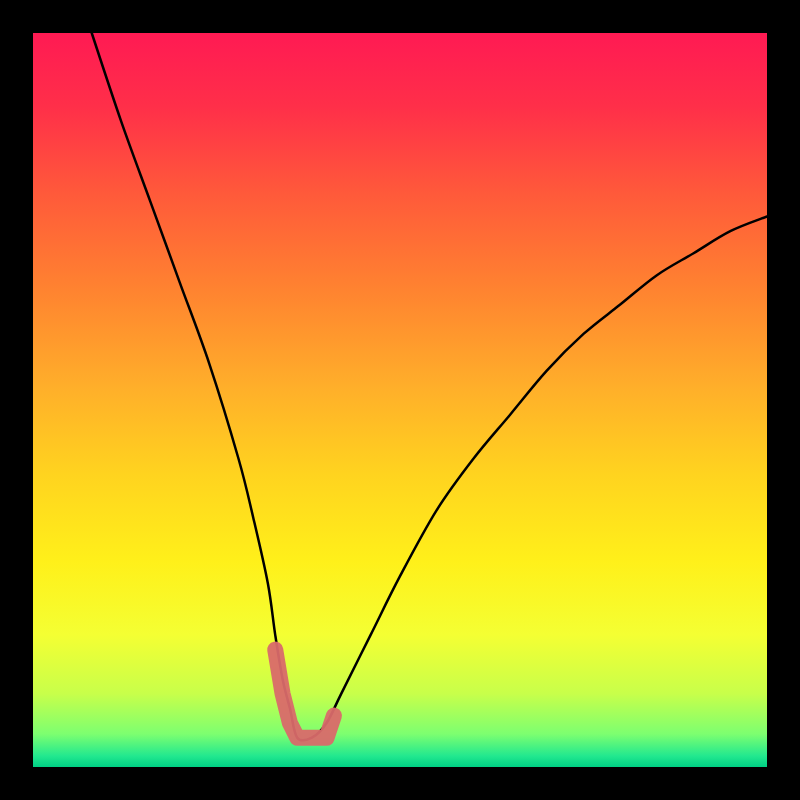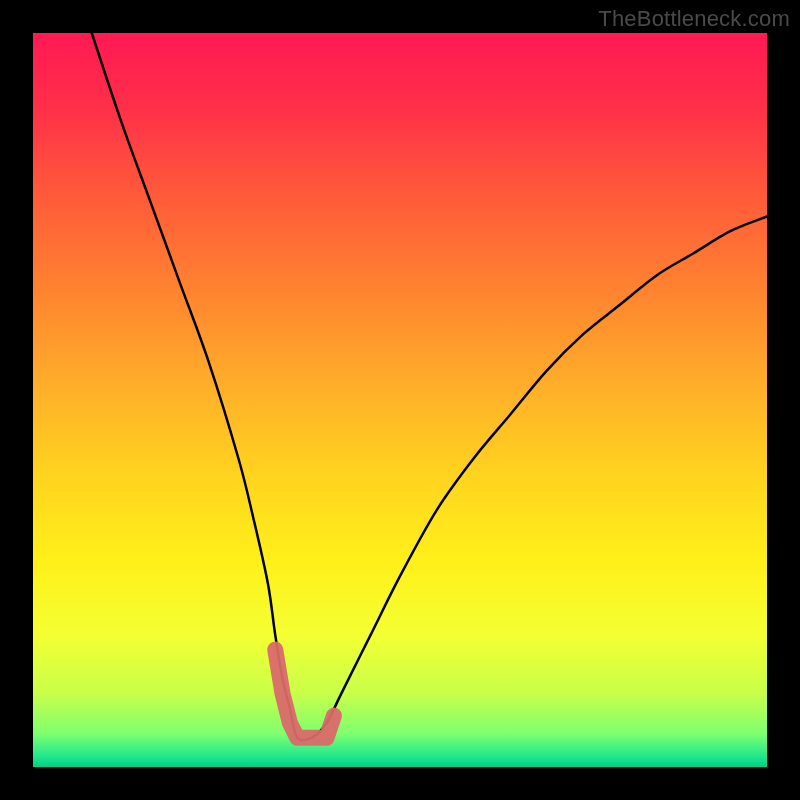--- a/index.html
+++ b/index.html
@@ -80,7 +80,6 @@
       <path id="highlight-path" fill="none" stroke="#d96a6a" stroke-width="16" stroke-linecap="round" stroke-linejoin="round" opacity="0.95" d="M 242.22 616.56 L 249.56 660.60 L 256.90 689.96 L 264.24 704.64 L 278.92 704.64 L 293.60 704.64 L 300.94 682.62"></path>
     </svg>
   </div>
-  <div class="watermark">TheBottleneck.com</div>
 </div>
 
 </body></html>

